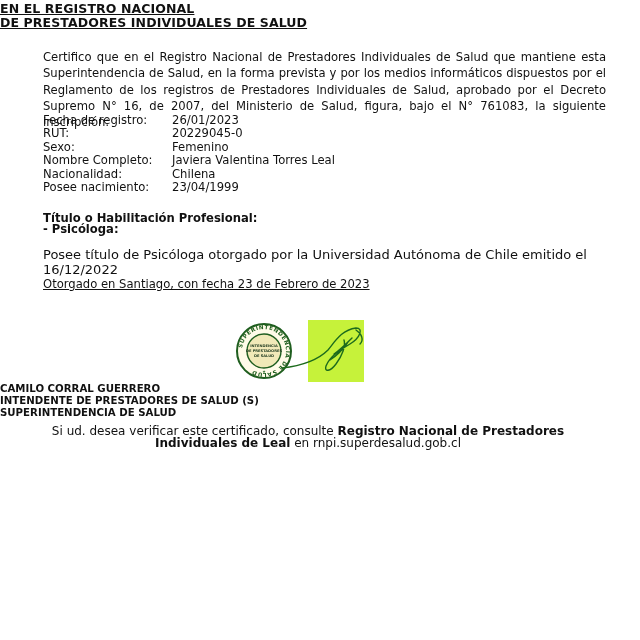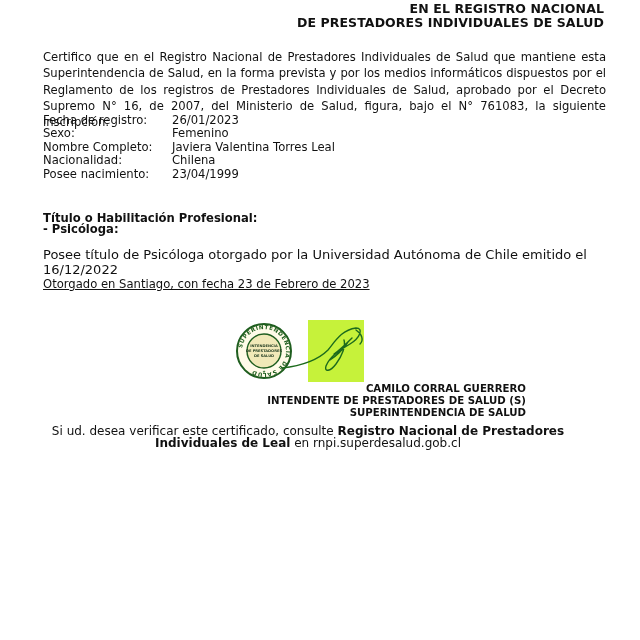--- a/index.html
+++ b/index.html
@@ -5,8 +5,8 @@
   html, body { margin: 0; padding: 0; background: #ffffff; }
   body { width: 640px; height: 640px; position: relative; overflow: hidden;
          font-family: "DejaVu Sans", sans-serif; color: #111; }
-  .title { position: absolute; left: 0; width: 604px; text-align: right;
-           font-weight: bold; font-size: 12.5px; letter-spacing: 0.1px; }
+  .title { position: absolute; left: 0; width: 604px; text-align: left;
+           font-weight: bold; font-size: 12.5px; text-decoration: underline; letter-spacing: 0.1px; }
   .t1 { top: 1px; }
   .t2 { top: 15px; }
   .intro { position: absolute; left: 43px; width: 563px; top: 49px;

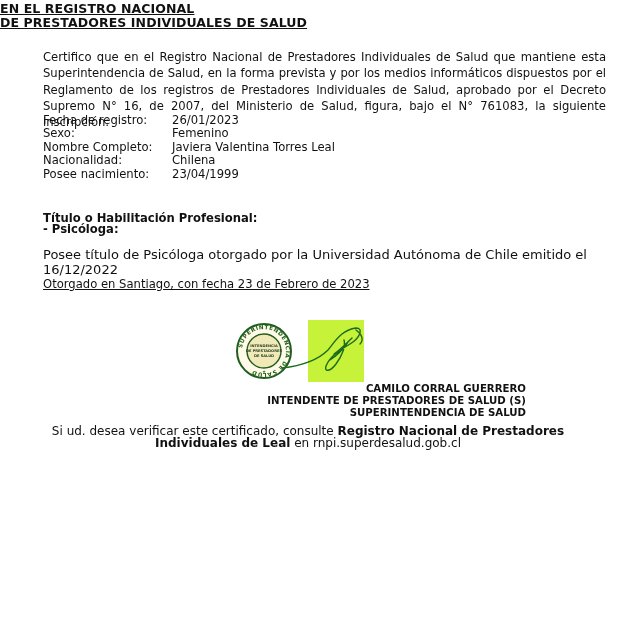--- a/index.html
+++ b/index.html
@@ -40,6 +40,10 @@
   <div class="row">
     <span class="lbl">Fecha de registro:</span>
     <span class="val">26/01/2023</span>
+  </div>
+  <div class="row">
+    <span class="lbl">RUT:</span>
+    <span class="val">20229045-0</span>
   </div>
   <div class="row">
     <span class="lbl">Sexo:</span>

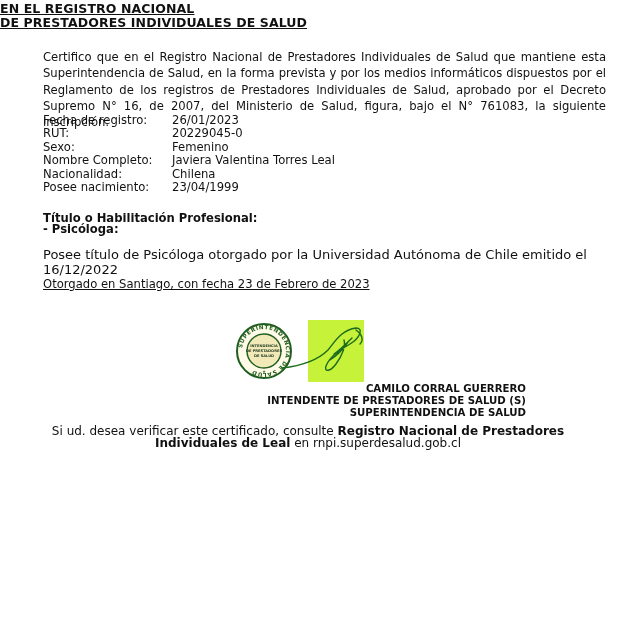--- a/index.html
+++ b/index.html
@@ -23,7 +23,7 @@
   .seal { position: absolute; left: 5px; top: 2px; width: 58px; height: 58px; }
   .green { position: absolute; left: 78px; top: 0; width: 56px; height: 62px; background: #c6f23a; }
   .sig { position: absolute; left: 40px; top: 0; width: 100px; height: 62px; }
-  .signer { position: absolute; left: 0; width: 526px; text-align: right; font-weight: bold; font-size: 10.2px; line-height: 12px; }
+  .signer { position: absolute; left: 0; width: 526px; text-align: left; font-weight: bold; font-size: 10.2px; line-height: 12px; }
   .s1 { top: 383px; } .s2 { top: 395px; } .s3 { top: 407px; }
   .verify { position: absolute; left: 0; width: 616px; top: 426px; text-align: center; font-size: 12px; line-height: 11.5px; }
   .verify b { font-weight: bold; }

